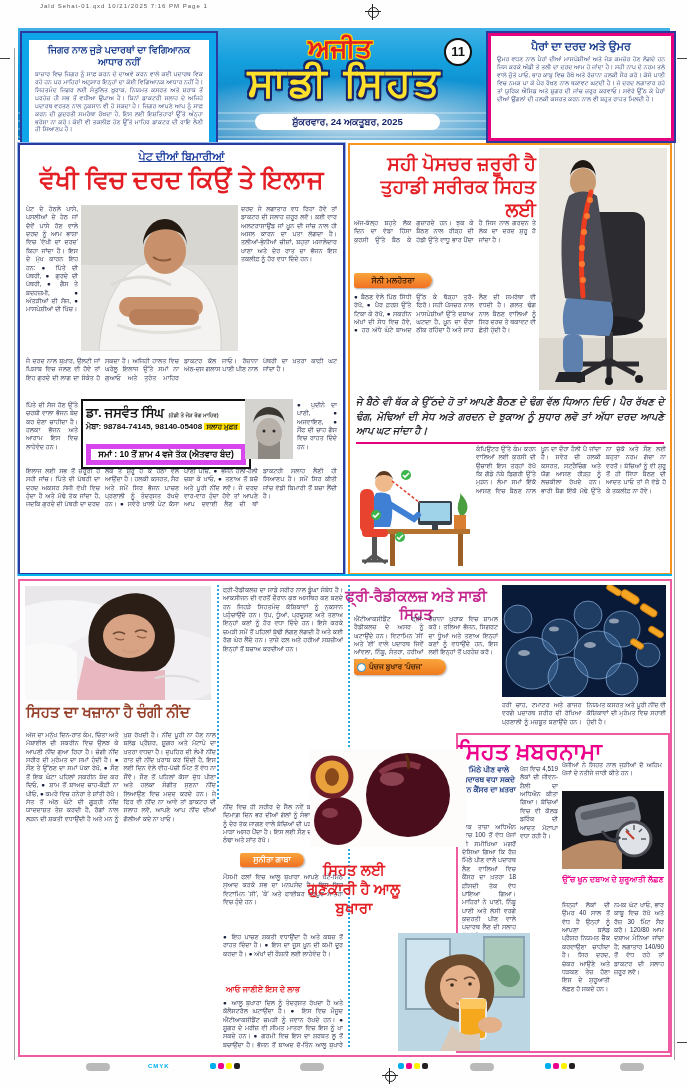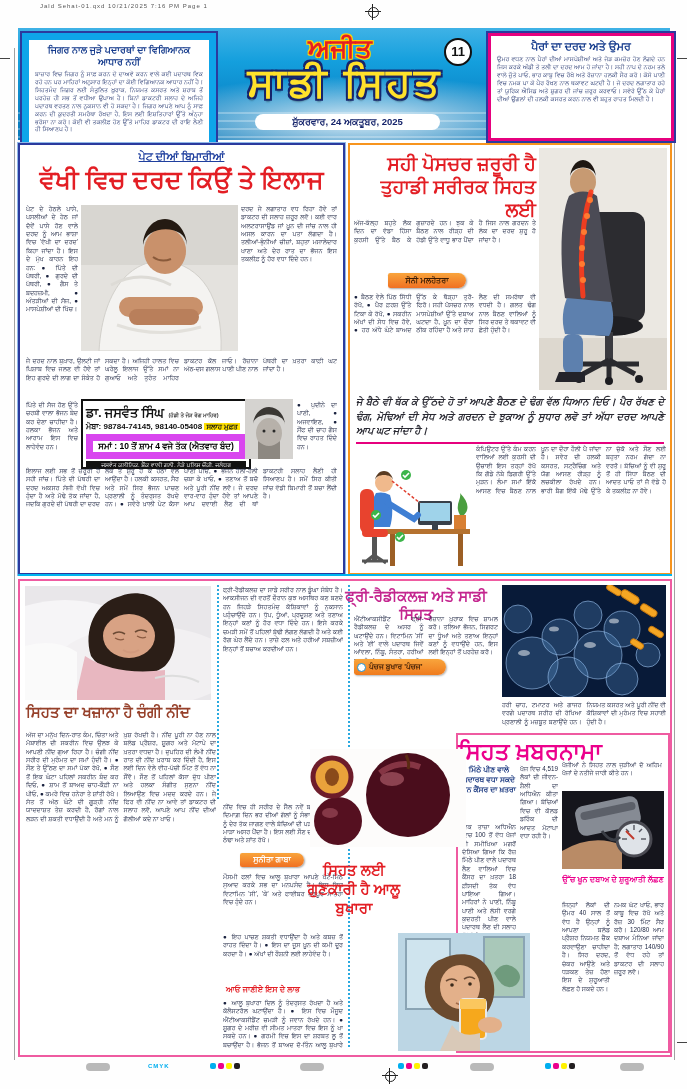--- a/index.html
+++ b/index.html
@@ -47,7 +47,7 @@
   .cols4{column-count:4;column-gap:5px;}
   .byline{background:linear-gradient(180deg,#f9a53c,#f07022);border-radius:3px 10px 10px 3px;
         font-size:8px;font-weight:bold;text-align:center;box-shadow:1px 1px 2px rgba(0,0,0,.35);}
-  .byline.dark{color:#3a1c05;line-height:15px;margin-left:34px;}
+  .byline.dark{color:#3a1c05;line-height:15px;}
   .byline.light{color:#fff;line-height:14px;}
   .quote{font-size:10px;font-style:italic;font-weight:bold;color:#2a2a33;line-height:1.45;text-align:justify;
         border-bottom:2px solid #e6007e;padding-bottom:3px;}

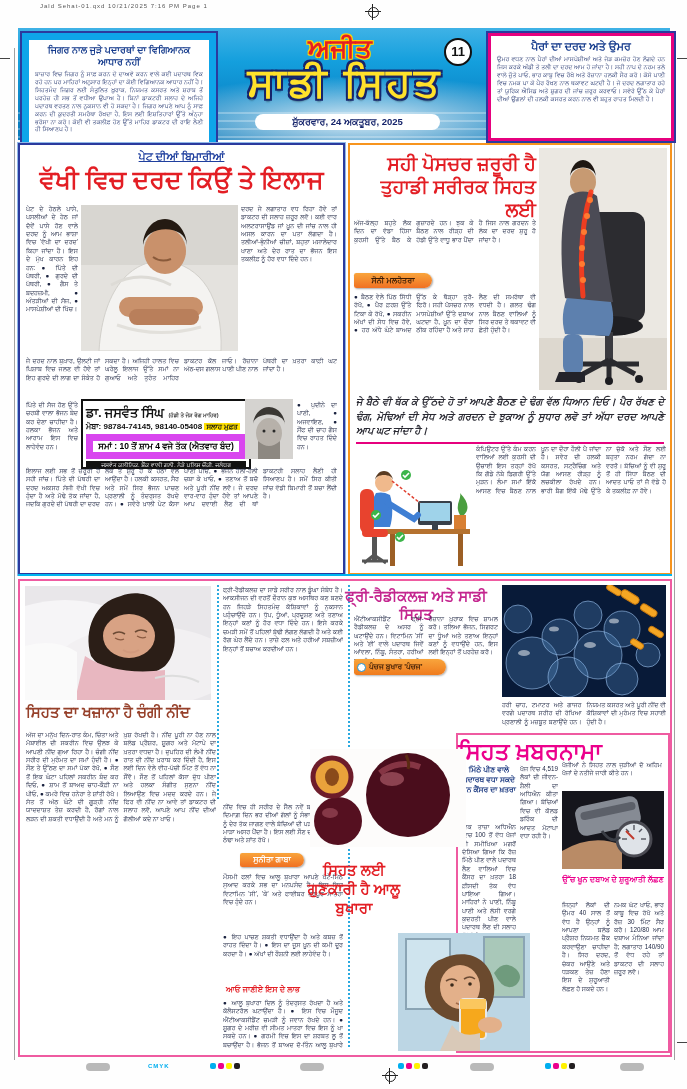--- a/index.html
+++ b/index.html
@@ -56,7 +56,7 @@
   .docbox .deg{font-size:5.5px;color:#333;font-weight:bold;}
   .docbox .ph{font-size:8px;font-weight:bold;color:#111;margin-top:1px;}
   .docbox .off{background:#ffe000;padding:0 2px;font-size:7px;}
-  .docbox .hrs{border:7px solid #d946ef;margin-top:2px;font-size:8.5px;font-weight:bold;text-align:center;}
+  .docbox .hrs{border:5px solid #d946ef;margin-top:12px;font-size:8.5px;font-weight:bold;text-align:center;}
   .docbox .adr{background:#111;color:#fff;font-size:6px;text-align:center;margin-top:2px;padding:1px 0;}
   .tipbox{background:linear-gradient(180deg,#f9a53c,#ef7b1e);border-radius:3px 10px 10px 3px;display:flex;align-items:center;
         box-shadow:1px 1px 2px rgba(0,0,0,.3);}

